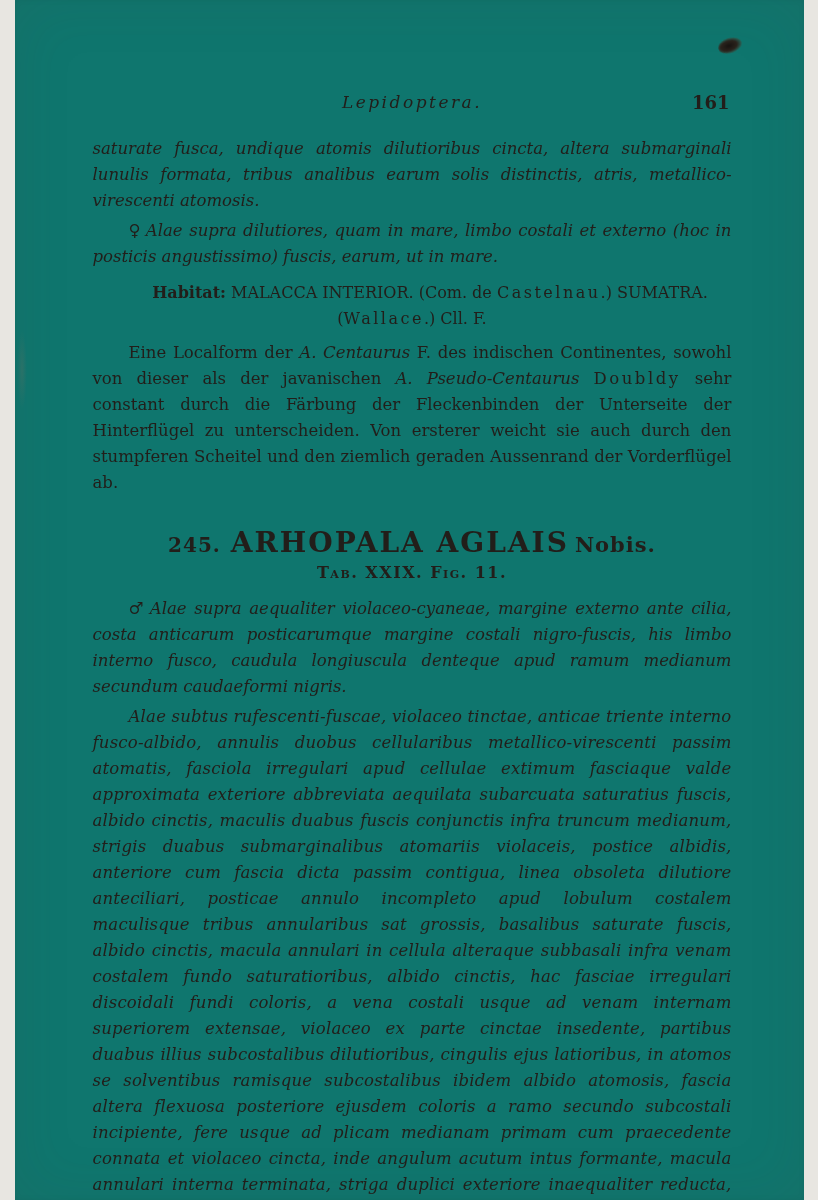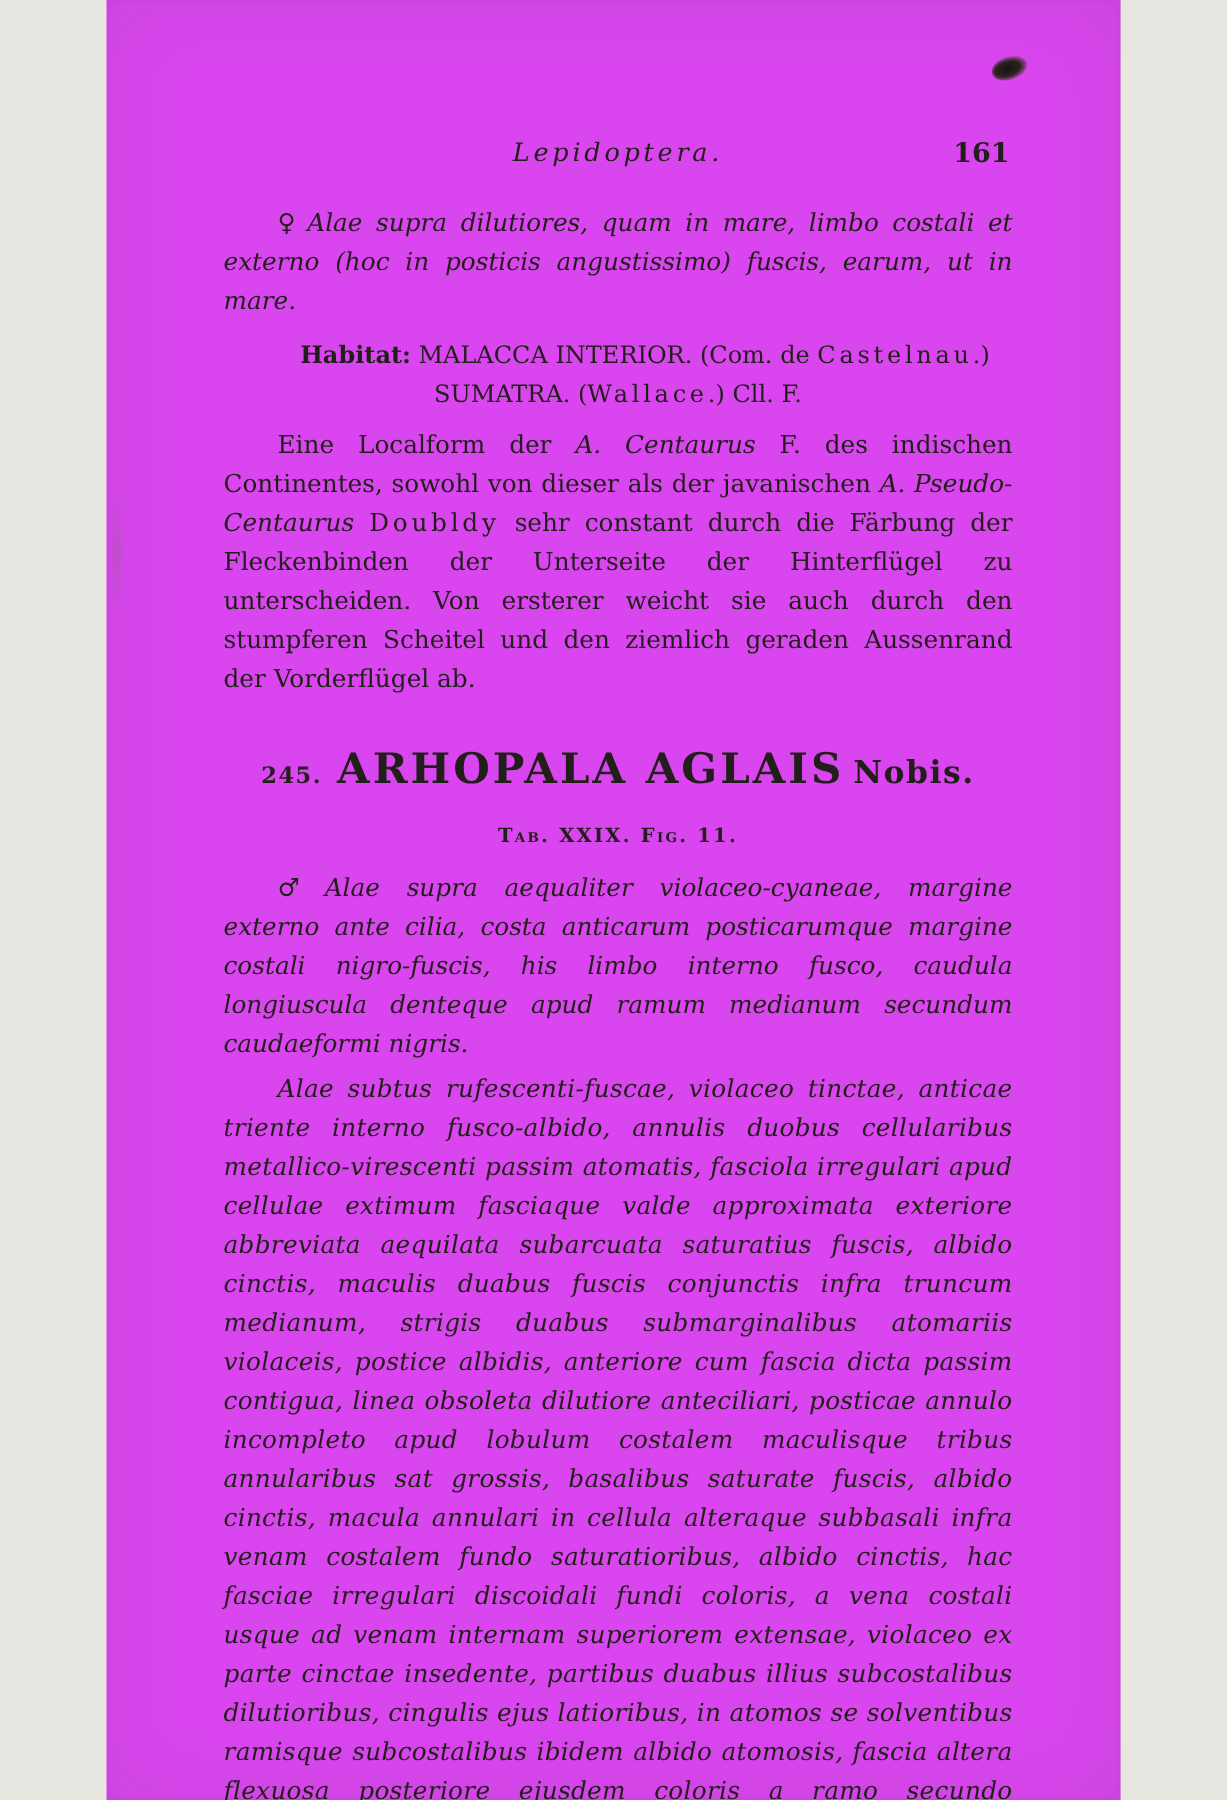--- a/index.html
+++ b/index.html
@@ -10,10 +10,10 @@
   }
   .page {
     position: relative;
-    width: 676px;
+    width: 789px;
     height: 1200px;
     margin: 0 auto;
-    background: #d946ef;
+    background: #0f766e;
     color: #221e1a;
     overflow: hidden;
     box-shadow: inset 0 0 60px rgba(80,70,55,0.10), inset 0 0 6px rgba(0,0,0,0.05);

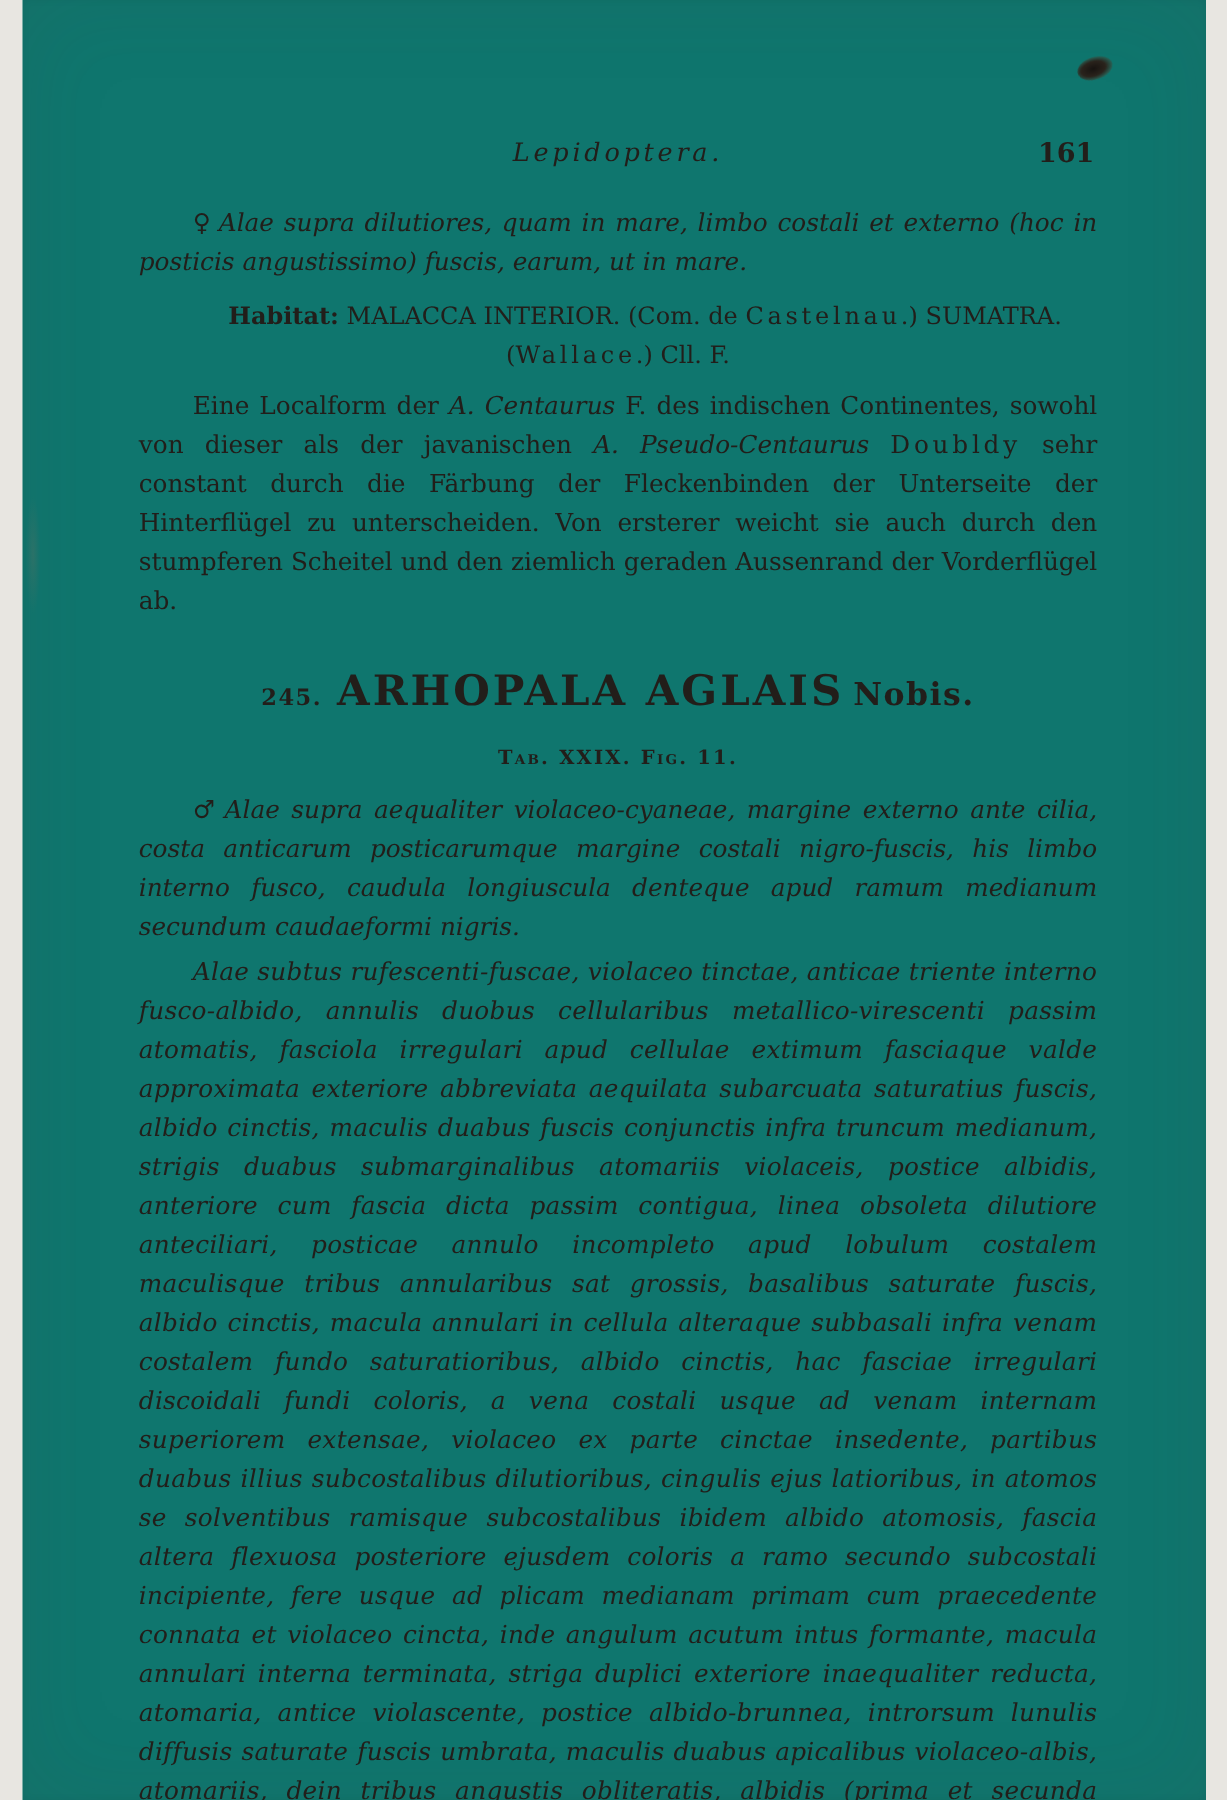--- a/index.html
+++ b/index.html
@@ -117,6 +117,7 @@
       <span class="page-number">161</span>
     </div>
 
+    <p class="italic p-continuation">saturate fusca, undique atomis dilutioribus cincta, altera submarginali lunulis formata, tribus analibus earum solis distinctis, atris, metallico-virescenti atomosis.</p>
 
     <p class="italic indent p-female"><span class="sex-symbol">♀</span><span>Alae supra dilutiores, quam in mare, limbo costali et externo (hoc in posticis angustissimo) fuscis, earum, ut in mare.</span></p>
 

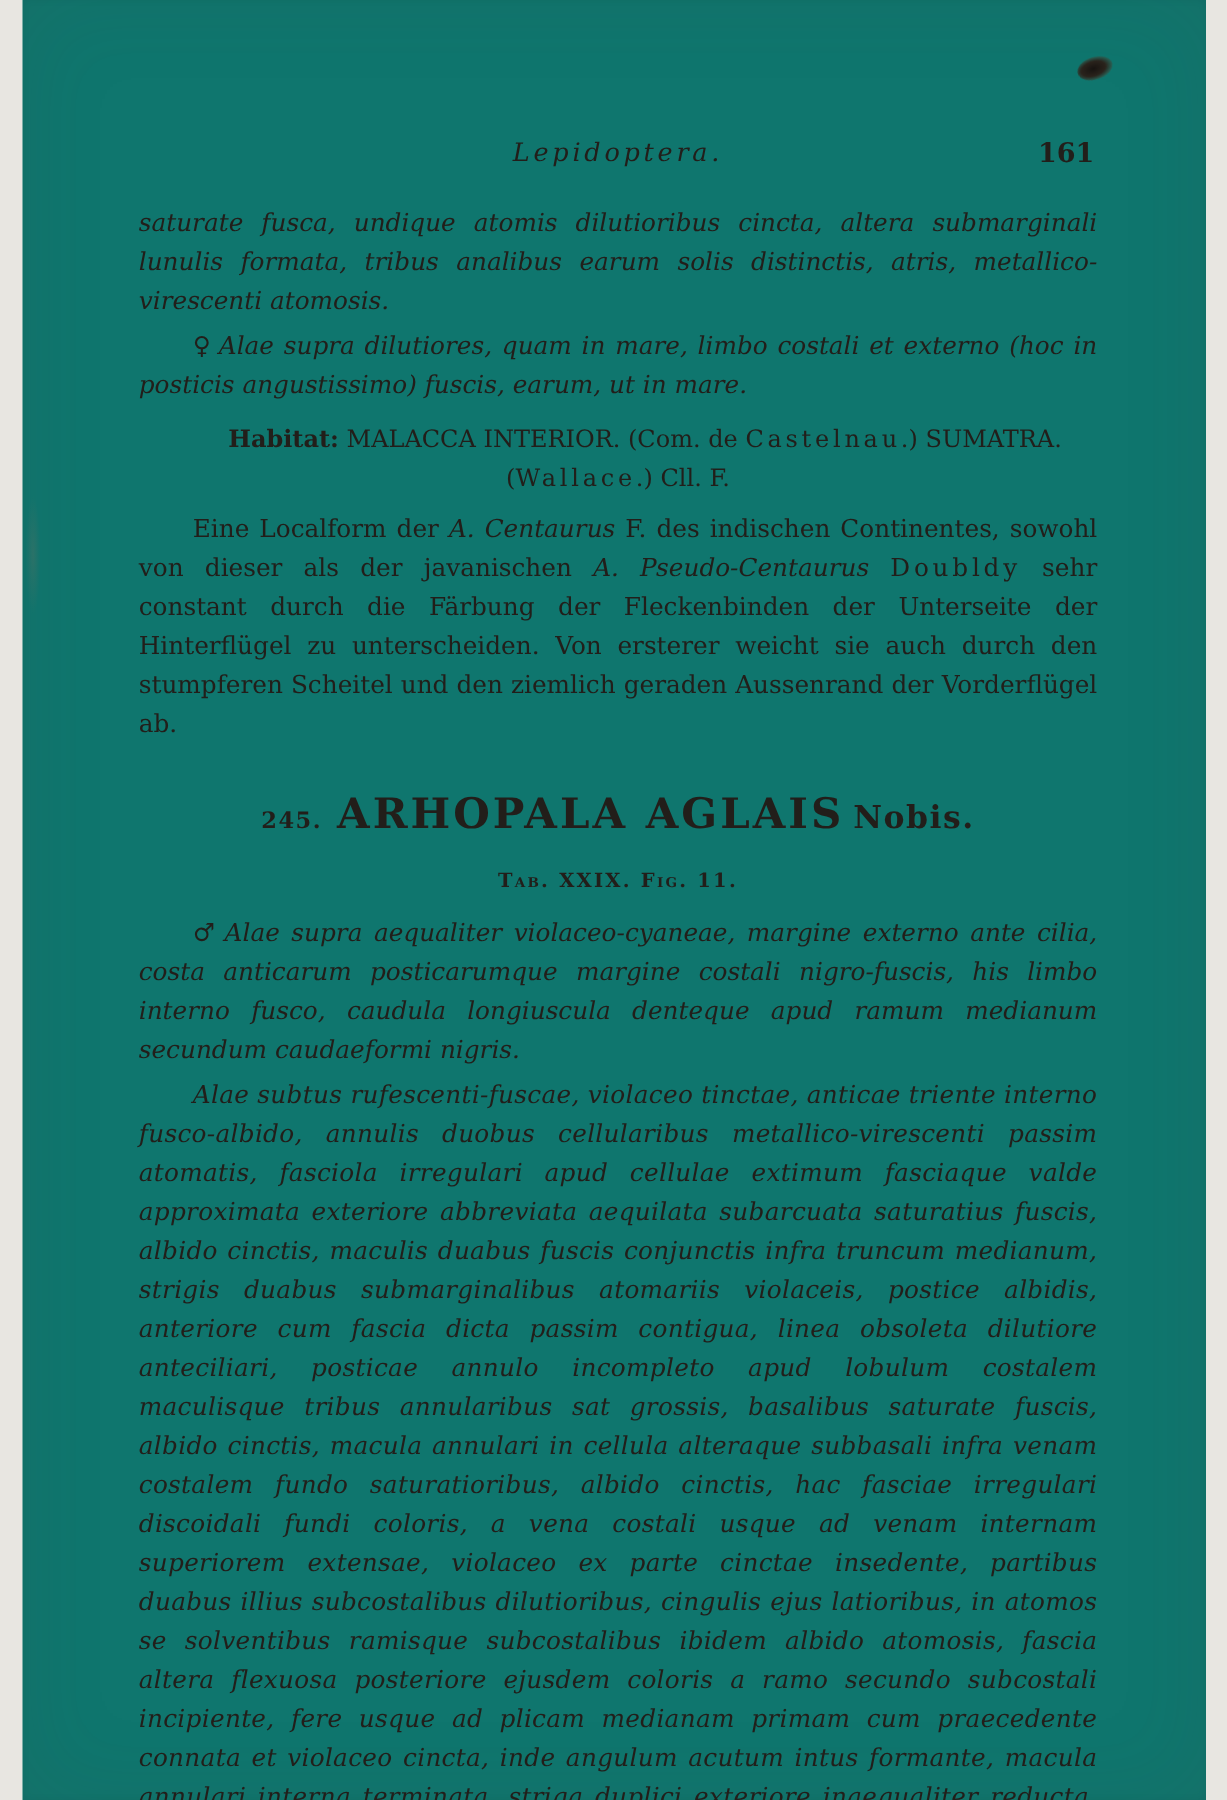--- a/index.html
+++ b/index.html
@@ -88,7 +88,7 @@
     text-align: center;
     font-weight: bold;
   }
-  .species-number { font-size: 15px; letter-spacing: 1px; padding-right: 10px; }
+  .species-number { font-size: 20px; letter-spacing: 1px; padding-right: 10px; }
   .species-name { font-size: 28px; letter-spacing: 2px; }
   .species-author { font-size: 21px; letter-spacing: 1px; padding-left: 6px; }
   .plate-ref {

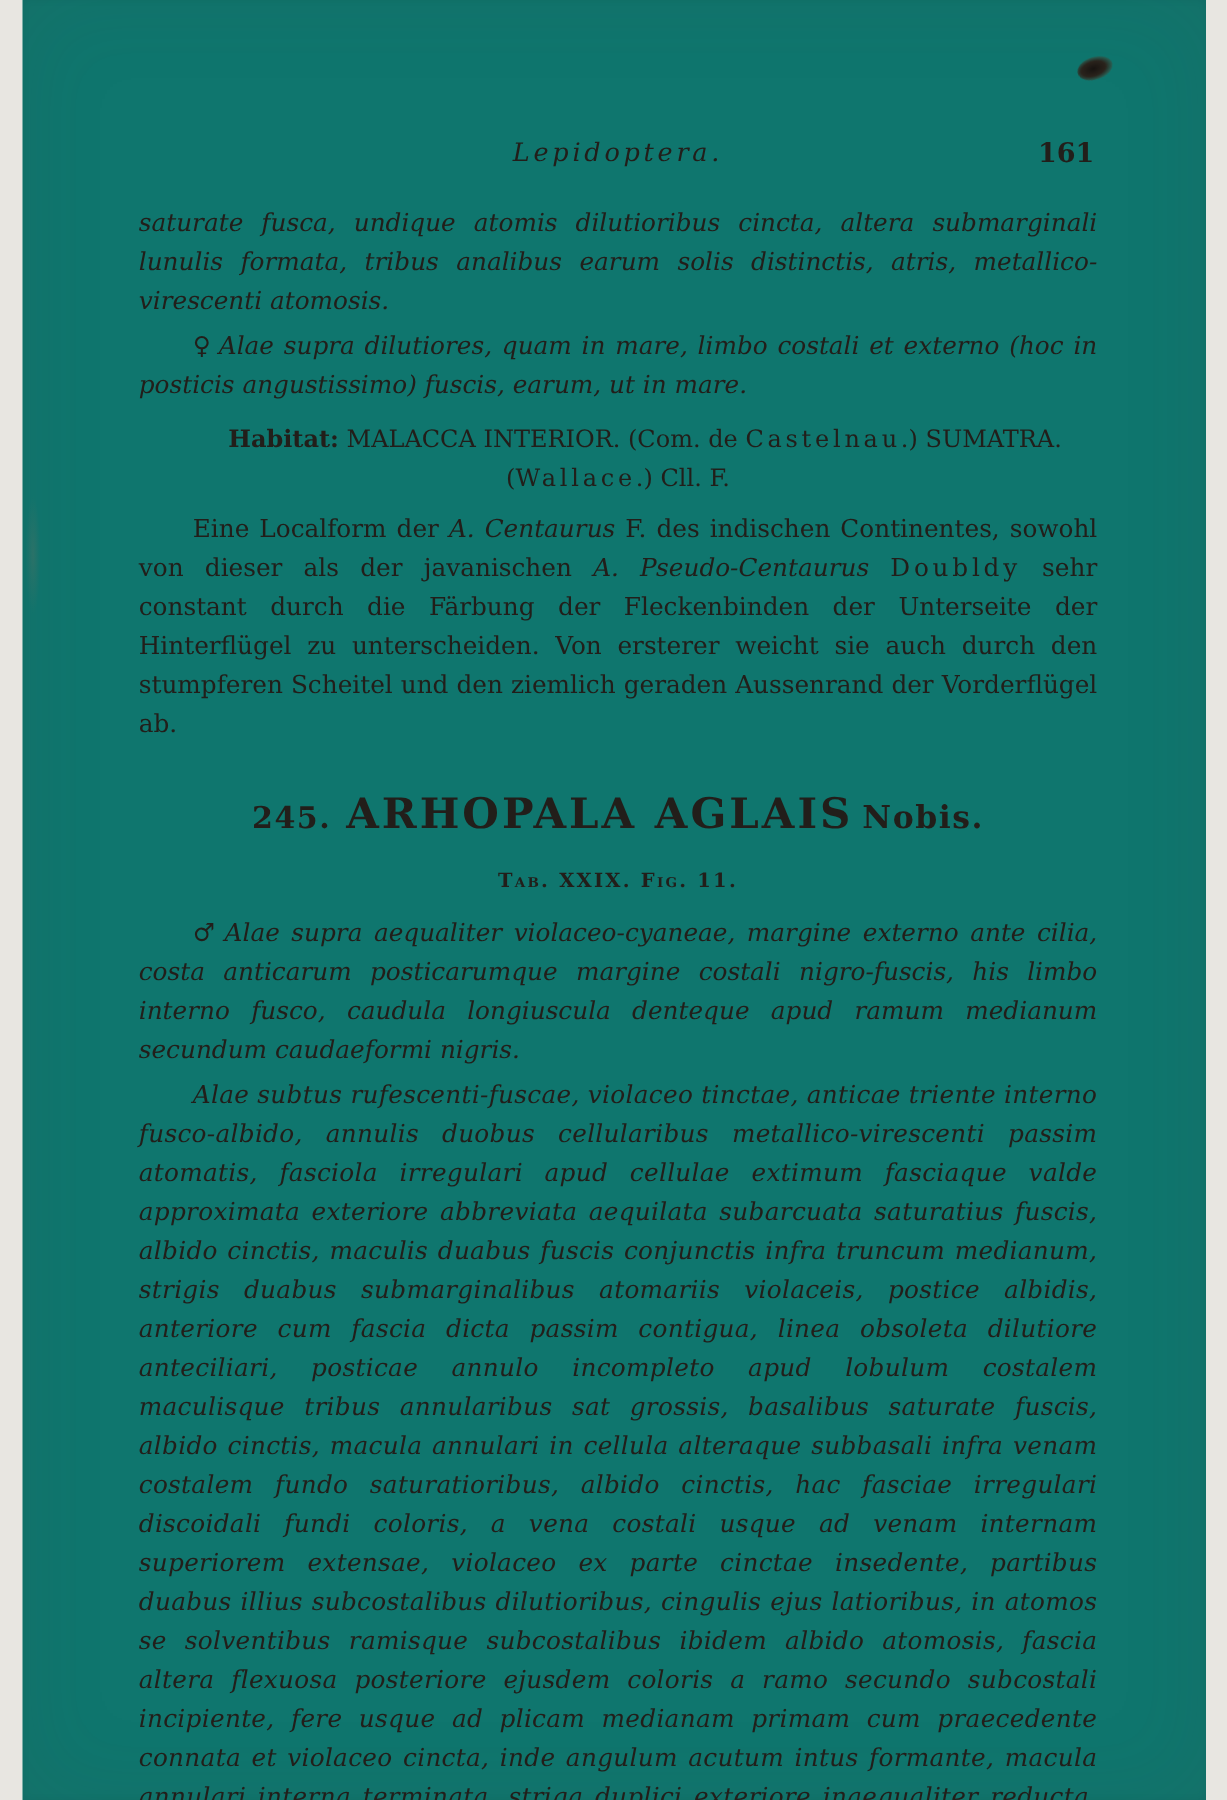--- a/index.html
+++ b/index.html
@@ -92,9 +92,9 @@
   .species-name { font-size: 28px; letter-spacing: 2px; }
   .species-author { font-size: 21px; letter-spacing: 1px; padding-left: 6px; }
   .plate-ref {
-    margin-top: 21px;
+    margin-top: 4px;
     text-align: center;
-    font-size: 13px;
+    font-size: 16px;
     font-variant: small-caps;
     letter-spacing: 1.5px;
     font-weight: bold;

